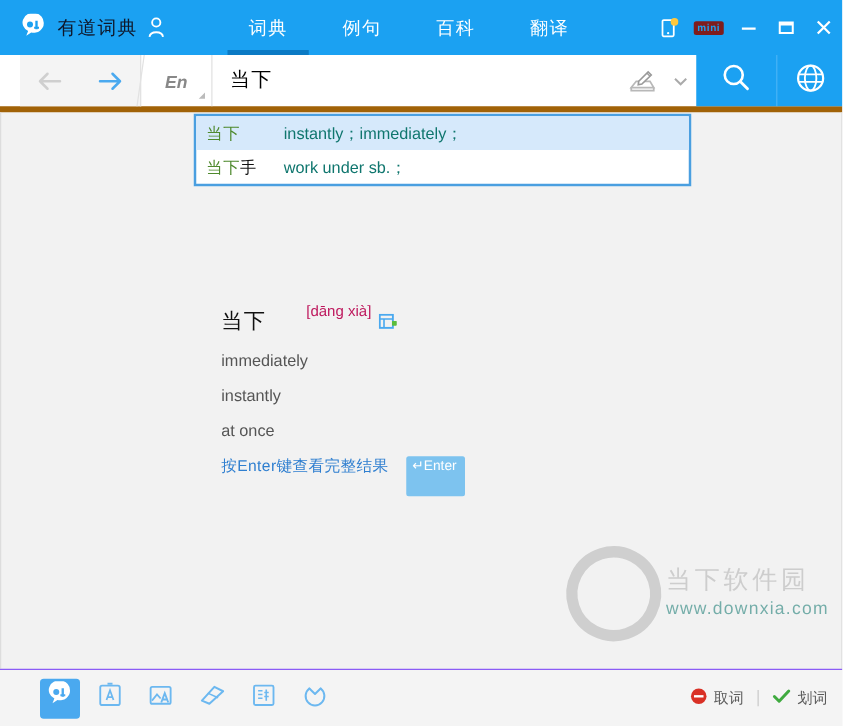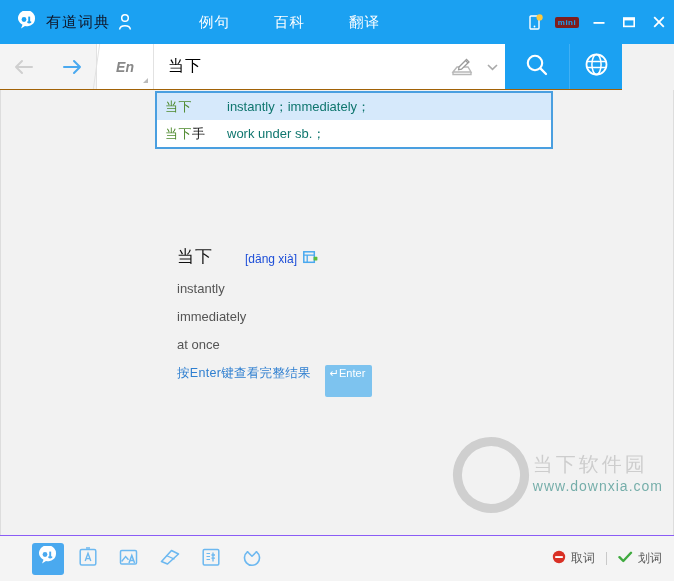--- a/index.html
+++ b/index.html
@@ -405,6 +405,9 @@
     </div>
 
     <div class="navtabs">
+      <div class="navtab active">
+        <span>词典</span>
+      </div>
       <div class="navtab">
         <span>例句</span>
       </div>

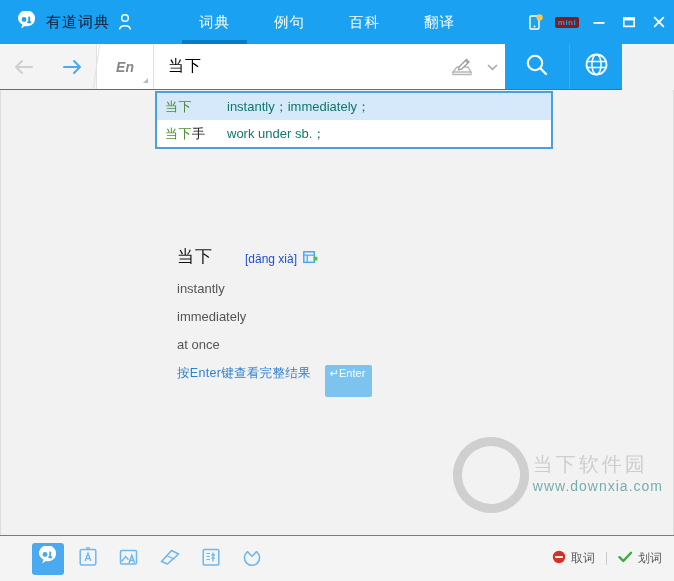--- a/index.html
+++ b/index.html
@@ -112,12 +112,13 @@
   .toolbar {
     position: absolute;
     left: 0; top: 44px;
-    width: 622px; height: 46px;
+    width: 674px; height: 46px;
     background: #ffffff;
     display: flex;
     align-items: stretch;
-    border-bottom: 1px solid #a16207;
+    border-bottom: 5px solid #a16207;
     box-sizing: border-box;
+    padding-left: 16px;
   }
   .navbtns {
     display: flex;

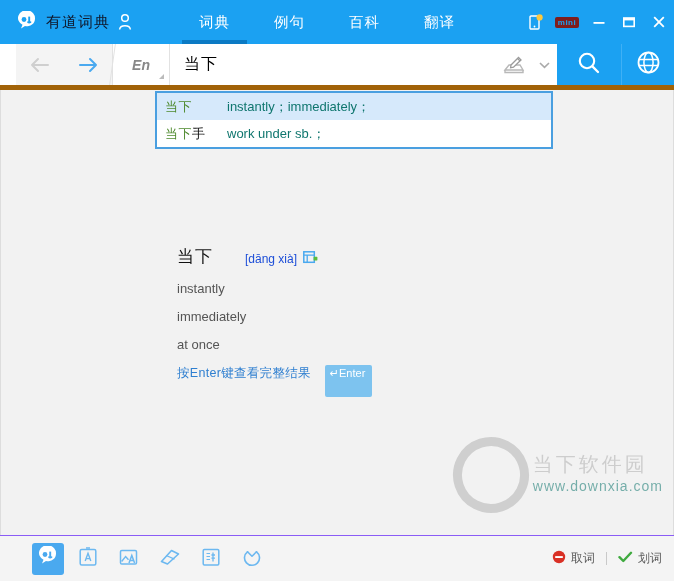--- a/index.html
+++ b/index.html
@@ -265,8 +265,8 @@
   }
   .entry-phonetic {
     font-size: 12px;
-    color: #1d4ed8;
-    margin-bottom: 2px;
+    color: #be185d;
+    margin-bottom: 12px;
     margin-right: 6px;
   }
   .entry-addicon {

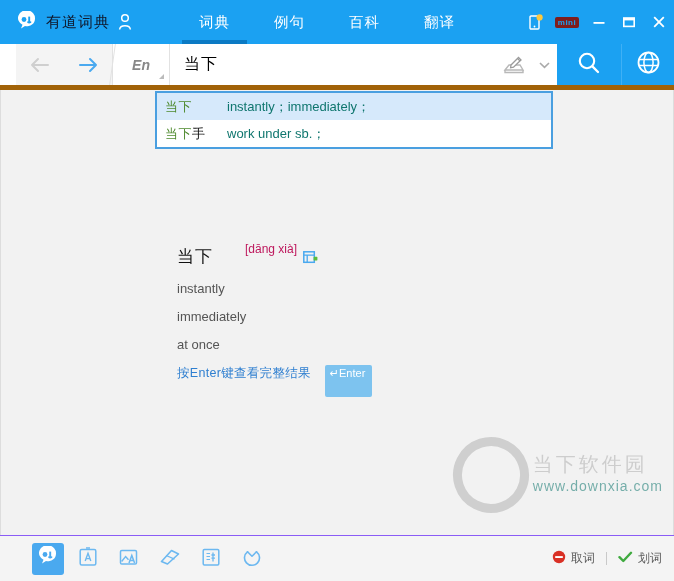--- a/index.html
+++ b/index.html
@@ -523,8 +523,8 @@
       </div>
 
       <div class="defs">
+        <div class="def-line">immediately</div>
         <div class="def-line">instantly</div>
-        <div class="def-line">immediately</div>
         <div class="def-line">at once</div>
       </div>
 

